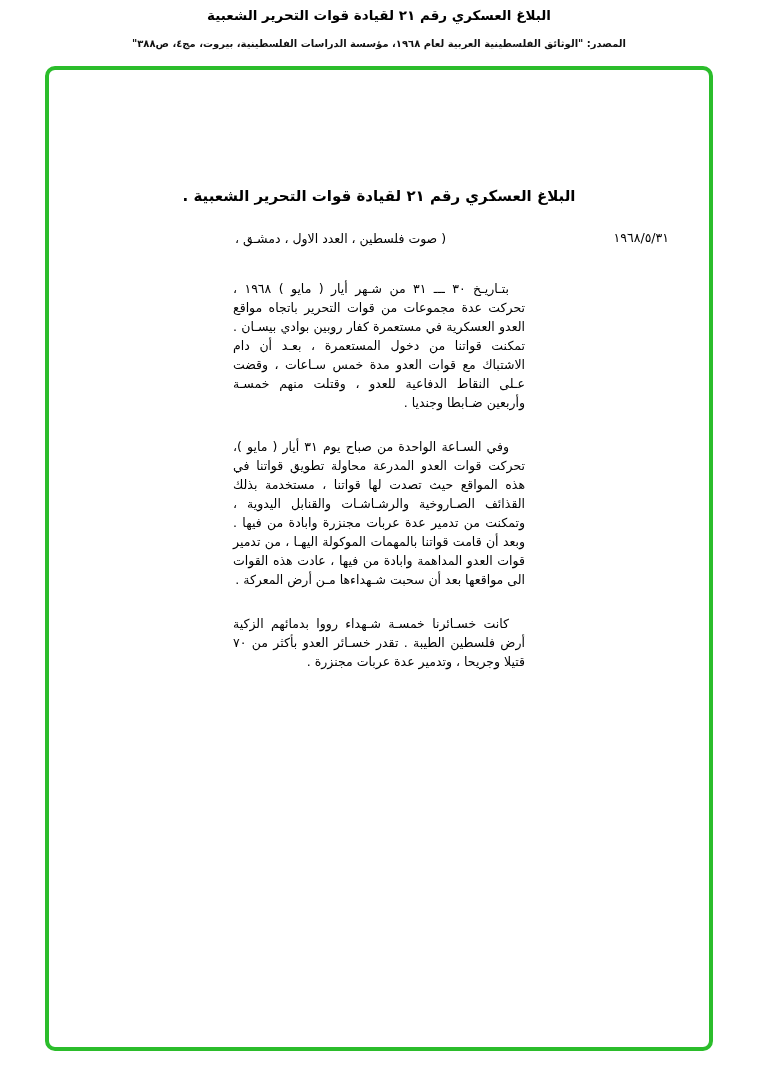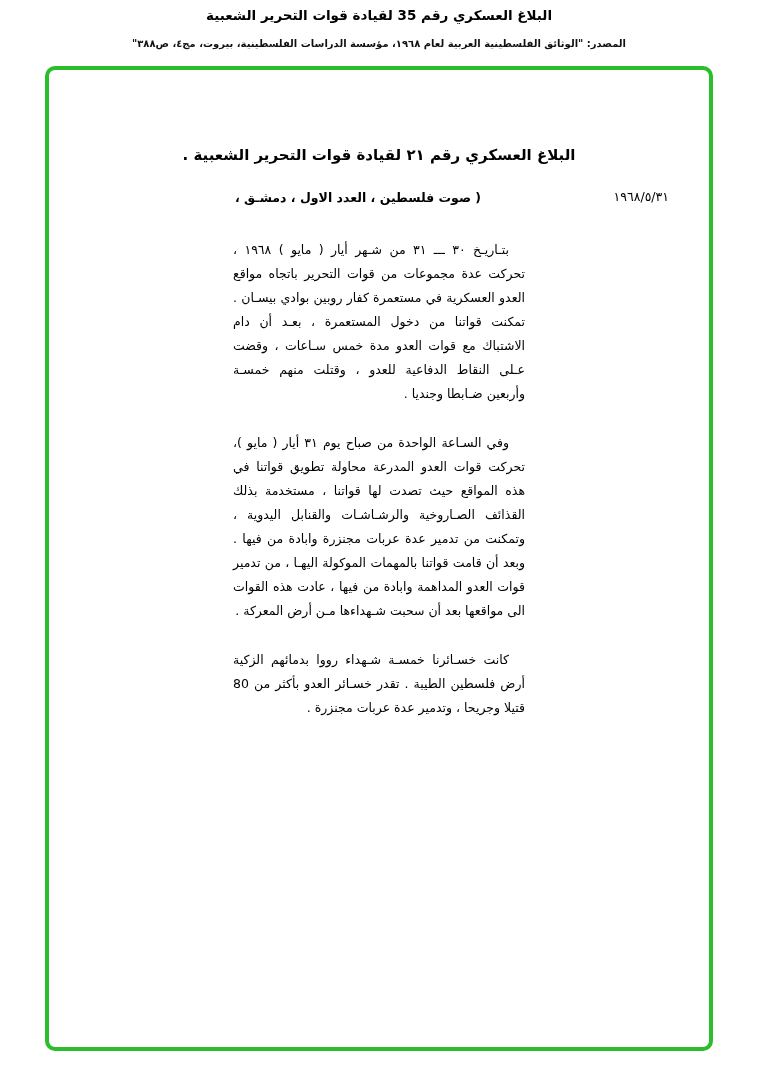--- a/index.html
+++ b/index.html
@@ -90,7 +90,7 @@
 <body>
 
 <div class="top-header">
-  <div class="top-title">البلاغ العسكري رقم 35 لقيادة قوات التحرير الشعبية</div>
+  <div class="top-title">البلاغ العسكري رقم ٢١ لقيادة قوات التحرير الشعبية</div>
   <div class="top-source">المصدر: "الوثائق الفلسطينية العربية لعام ١٩٦٨، مؤسسة الدراسات الفلسطينية، بيروت، مج٤، ص٣٨٨"</div>
 </div>
 

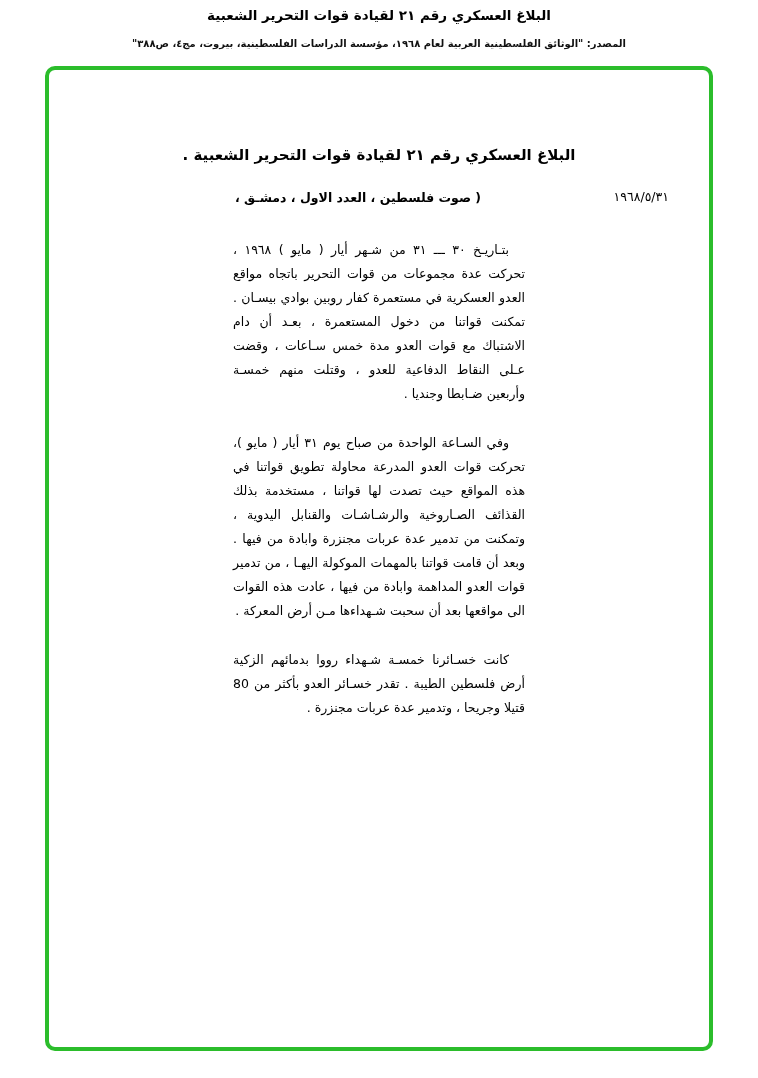--- a/index.html
+++ b/index.html
@@ -46,7 +46,7 @@
     text-align: center;
     font-weight: bold;
     font-size: 15px;
-    margin-top: 76px;
+    margin-top: 117px;
     letter-spacing: 0.2px;
   }
 

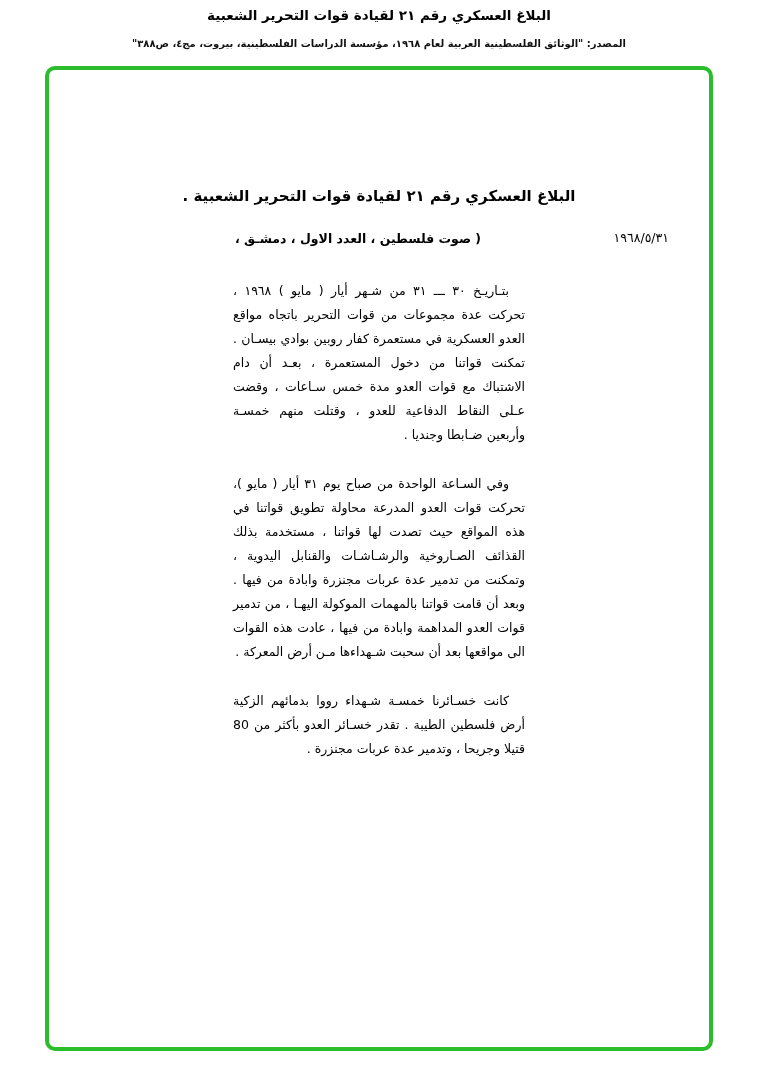--- a/index.html
+++ b/index.html
@@ -67,7 +67,6 @@
   .citation {
     text-align: right;
     line-height: 1.6;
-    font-weight: bold;
   }
   .citation-line-2 {
     padding-right: 72px;

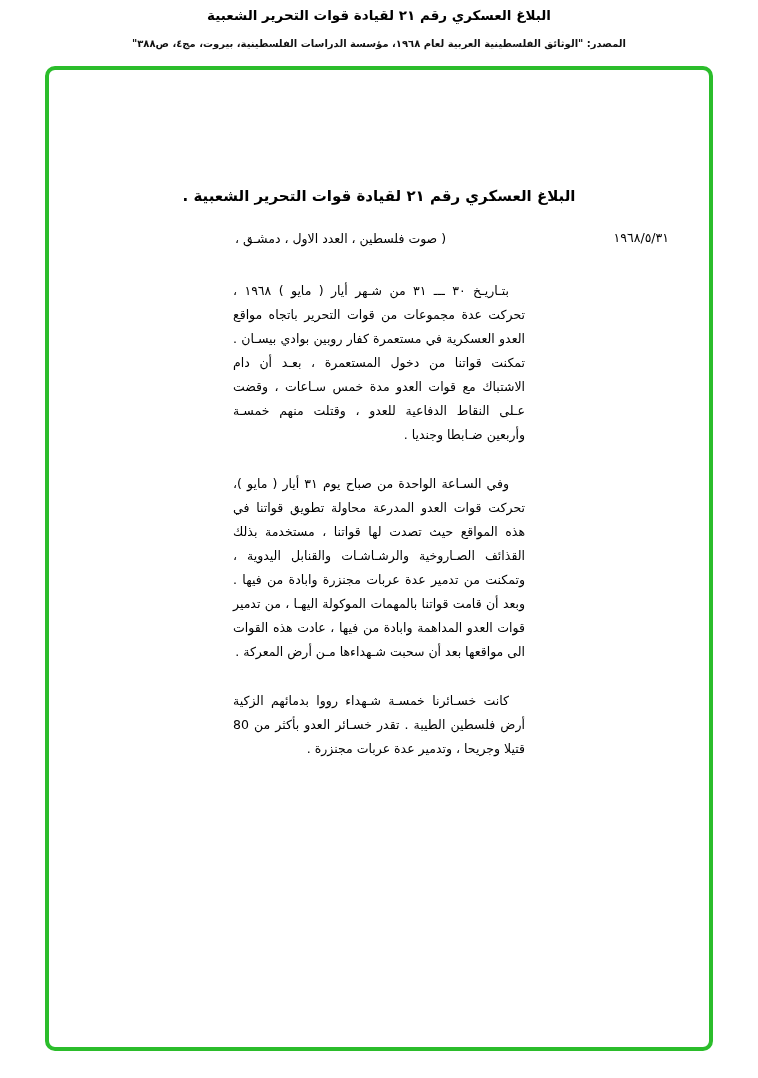--- a/index.html
+++ b/index.html
@@ -78,7 +78,7 @@
     margin: 30px auto 0;
     text-align: justify;
     font-size: 12.5px;
-    line-height: 24px;
+    line-height: 19px;
   }
   .doc-body p {
     margin-bottom: 25px;

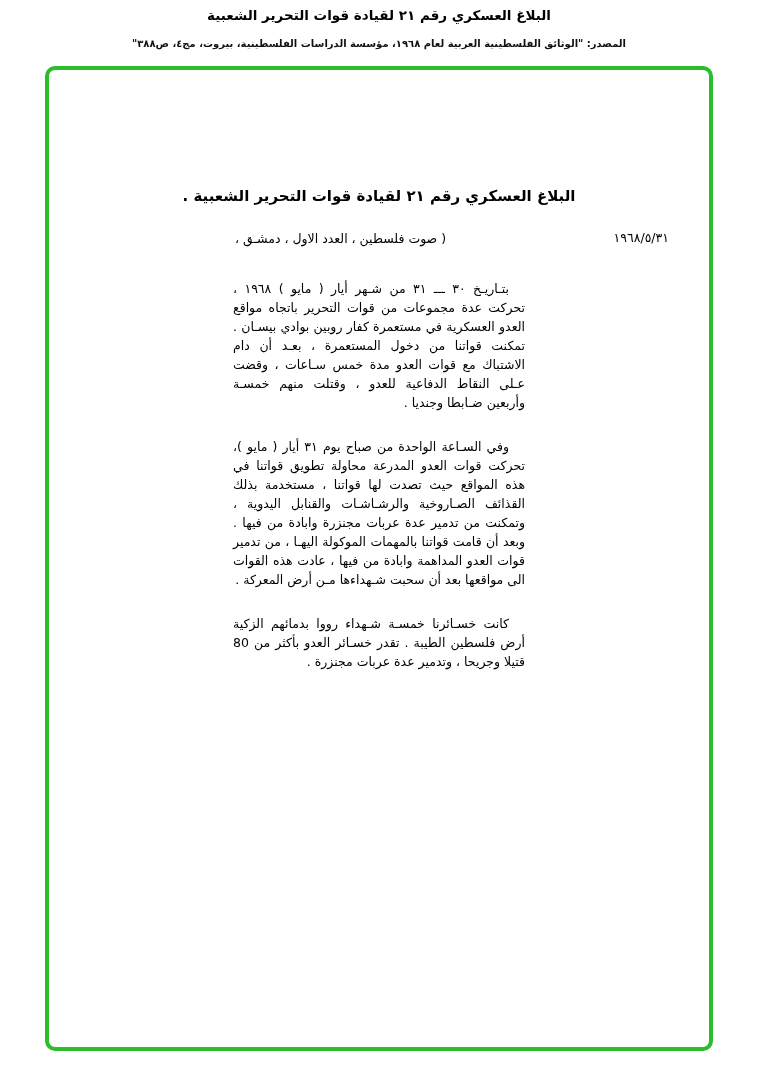--- a/index.html
+++ b/index.html
@@ -107,7 +107,7 @@
   <div class="doc-body">
     <p>بتـاريـخ ٣٠ ـــ ٣١ من شـهر أيار ( مايو ) ١٩٦٨ ، تحركت عدة مجموعات من قوات التحرير باتجاه مواقع العدو العسكرية في مستعمرة كفار روبين بوادي بيسـان . تمكنت قواتنا من دخول المستعمرة ، بعـد أن دام الاشتباك مع قوات العدو مدة خمس سـاعات ، وقضت عـلى النقاط الدفاعية للعدو ، وقتلت منهم خمسـة وأربعين ضـابطا وجنديا .</p>
     <p>وفي السـاعة الواحدة من صباح يوم ٣١ أيار ( مايو )، تحركت قوات العدو المدرعة محاولة تطويق قواتنا في هذه المواقع حيث تصدت لها قواتنا ، مستخدمة بذلك القذائف الصـاروخية والرشـاشـات والقنابل اليدوية ، وتمكنت من تدمير عدة عربات مجنزرة وابادة من فيها . وبعد أن قامت قواتنا بالمهمات الموكولة اليهـا ، من تدمير قوات العدو المداهمة وابادة من فيها ، عادت هذه القوات الى مواقعها بعد أن سحبت شـهداءها مـن أرض المعركة .</p>
-    <p>كانت خسـائرنا خمسـة شـهداء رووا بدمائهم الزكية أرض فلسطين الطيبة .  تقدر خسـائر العدو بأكثر من 80 قتيلا وجريحا ،  وتدمير عدة عربات مجنزرة .</p>
+    <p>كانت خسـائرنا خمسـة شـهداء رووا بدمائهم الزكية أرض فلسطين الطيبة .  تقدر خسـائر العدو بأكثر من ٧٠ قتيلا وجريحا ،  وتدمير عدة عربات مجنزرة .</p>
   </div>
 
 </div>

